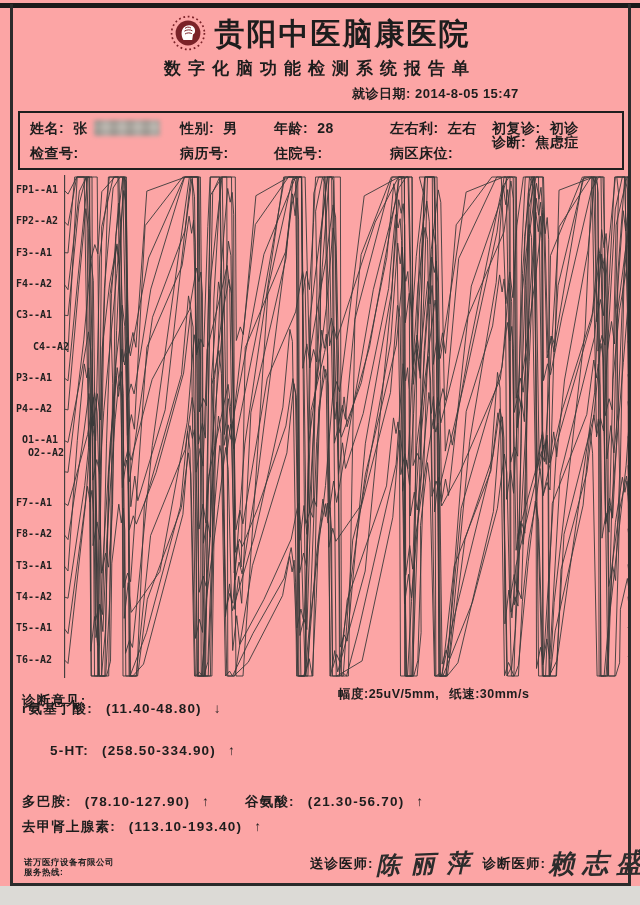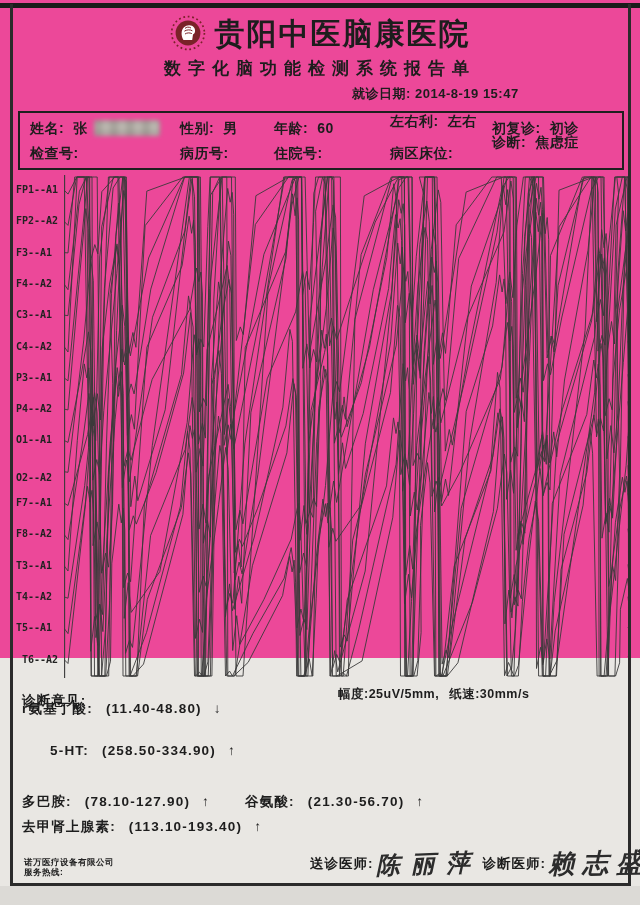--- a/index.html
+++ b/index.html
@@ -9,7 +9,7 @@
     font-family:"Liberation Sans", sans-serif;
     color:#1d1d1d;
   }
-  .page{position:absolute;left:0;top:0;width:640px;height:658px;background:#ec4899;}
+  .page{position:absolute;left:0;top:0;width:640px;height:905px;background:#fca5a5;}
   
   .frame-top{position:absolute;left:0;top:3px;width:640px;height:5px;background:#1b1b1b;}
   .frame-left{position:absolute;left:10px;top:4px;width:3px;height:882px;background:#2b2b2b;}

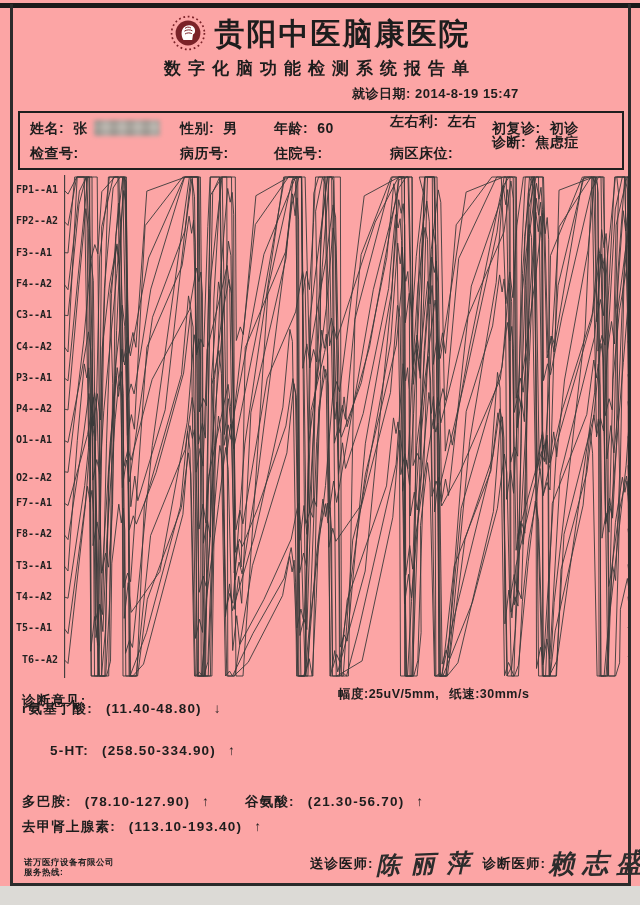--- a/index.html
+++ b/index.html
@@ -75,7 +75,7 @@
 
   <div class="visit-date">
     <span>就诊日期:</span>
-    <span>2014-8-19</span>
+    <span>2014-8-05</span>
     <span class="t">15:47</span>
   </div>
 

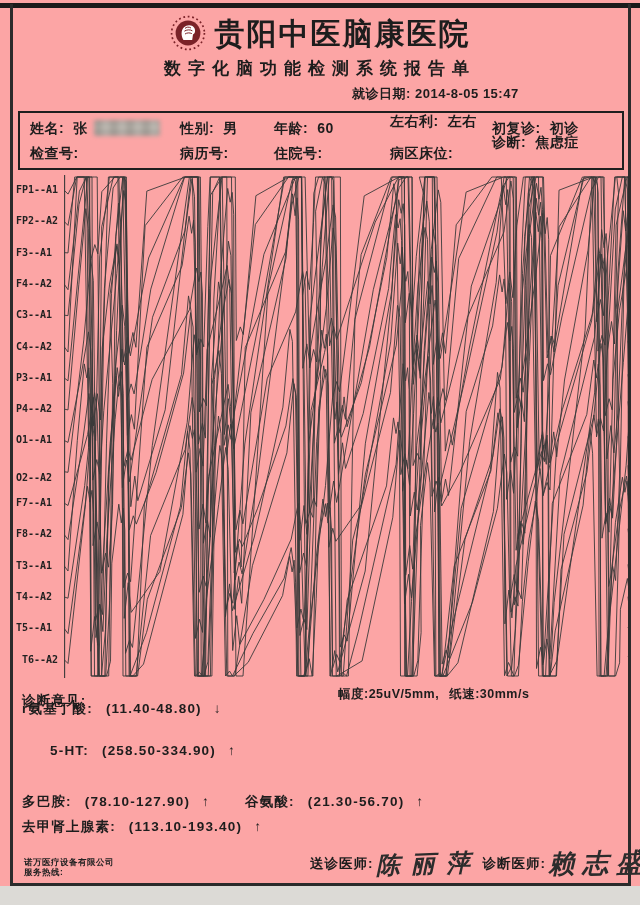--- a/index.html
+++ b/index.html
@@ -82,7 +82,7 @@
   <div class="patient-box">
       <div class="pfield" style="left: 10px; top: 7px;"><span>姓名:</span><span class="val">张</span><span class="blur-box"></span></div>
       <div class="pfield" style="left: 160px; top: 7px;"><span>性别:</span><span class="val">男</span></div>
-      <div class="pfield" style="left: 254px; top: 7px;"><span>年龄:</span><span class="val">60</span></div>
+      <div class="pfield" style="left: 254px; top: 7px;"><span>年龄:</span><span class="val">28</span></div>
       <div class="pfield" style="left: 370px; top: 0;"><span>左右利:</span><span class="val">左右</span></div>
       <div class="pfield" style="left: 472px; top: 7px;"><span>初复诊:</span><span class="val">初诊</span></div>
       <div class="pfield" style="left: 10px; top: 32px;"><span>检查号:</span><span class="val"></span></div>

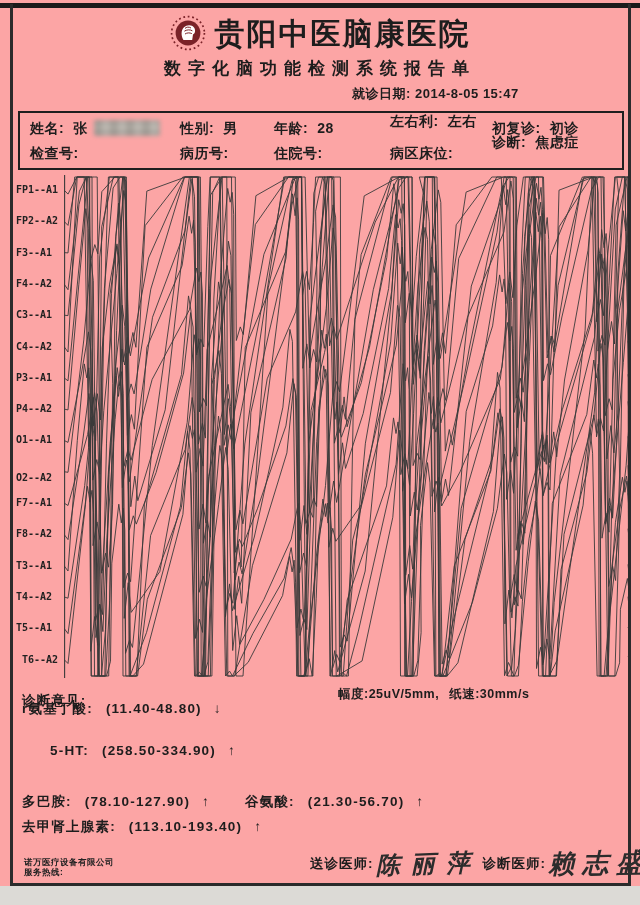--- a/index.html
+++ b/index.html
@@ -83,7 +83,7 @@
       <div class="pfield" style="left: 10px; top: 7px;"><span>姓名:</span><span class="val">张</span><span class="blur-box"></span></div>
       <div class="pfield" style="left: 160px; top: 7px;"><span>性别:</span><span class="val">男</span></div>
       <div class="pfield" style="left: 254px; top: 7px;"><span>年龄:</span><span class="val">28</span></div>
-      <div class="pfield" style="left: 370px; top: 0;"><span>左右利:</span><span class="val">左右</span></div>
+      <div class="pfield" style="left: 370px; top: 7px;"><span>左右利:</span><span class="val">左右</span></div>
       <div class="pfield" style="left: 472px; top: 7px;"><span>初复诊:</span><span class="val">初诊</span></div>
       <div class="pfield" style="left: 10px; top: 32px;"><span>检查号:</span><span class="val"></span></div>
       <div class="pfield" style="left: 160px; top: 32px;"><span>病历号:</span><span class="val"></span></div>

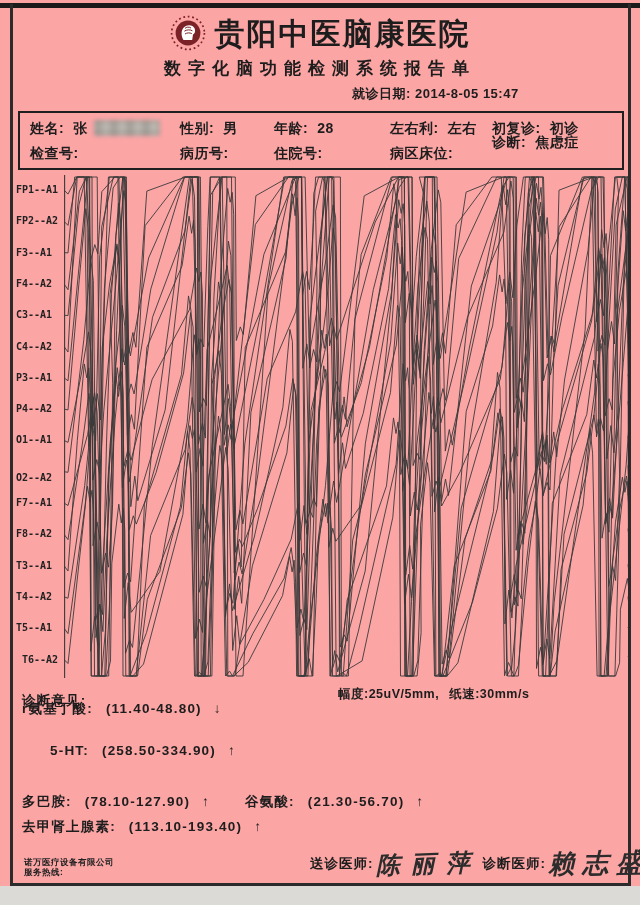--- a/index.html
+++ b/index.html
@@ -98,7 +98,7 @@
       <div class="channel-label" style="top: 246.6px;">F3--A1</div>
       <div class="channel-label" style="top: 277.9px;">F4--A2</div>
       <div class="channel-label" style="top: 309.2px;">C3--A1</div>
-      <div class="channel-label" style="top: 340.5px;">C4--A2</div>
+      <div class="channel-label" style="top: 340.5px; margin-left: 17px;">C4--A2</div>
       <div class="channel-label" style="top: 371.8px;">P3--A1</div>
       <div class="channel-label" style="top: 403.1px;">P4--A2</div>
       <div class="channel-label" style="top: 434.4px;">O1--A1</div>

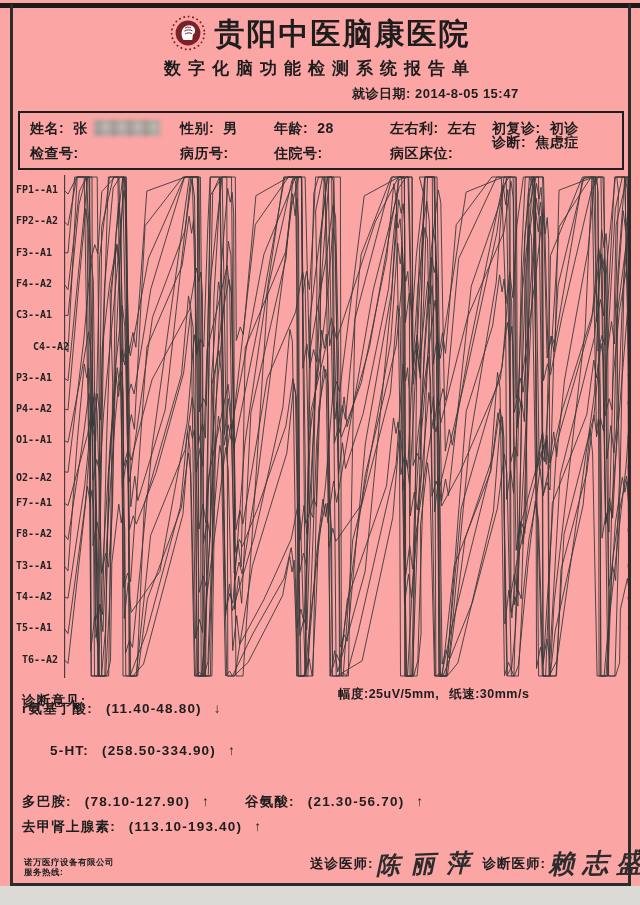--- a/index.html
+++ b/index.html
@@ -101,7 +101,7 @@
       <div class="channel-label" style="top: 340.5px; margin-left: 17px;">C4--A2</div>
       <div class="channel-label" style="top: 371.8px;">P3--A1</div>
       <div class="channel-label" style="top: 403.1px;">P4--A2</div>
-      <div class="channel-label" style="top: 434.4px;">O1--A1</div>
+      <div class="channel-label" style="top: 434.4px; text-align: center;">O1--A1</div>
       <div class="channel-label" style="top: 472px;">O2--A2</div>
       <div class="channel-label" style="top: 497px;">F7--A1</div>
       <div class="channel-label" style="top: 528.3px;">F8--A2</div>

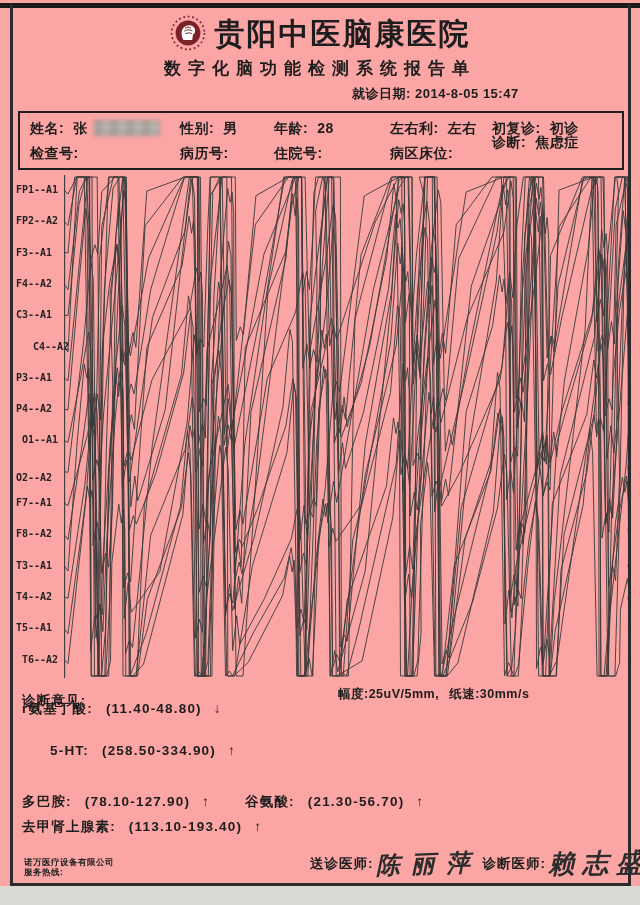--- a/index.html
+++ b/index.html
@@ -102,7 +102,7 @@
       <div class="channel-label" style="top: 371.8px;">P3--A1</div>
       <div class="channel-label" style="top: 403.1px;">P4--A2</div>
       <div class="channel-label" style="top: 434.4px; text-align: center;">O1--A1</div>
-      <div class="channel-label" style="top: 472px;">O2--A2</div>
+      <div class="channel-label" style="top: 447px; text-align: right;">O2--A2</div>
       <div class="channel-label" style="top: 497px;">F7--A1</div>
       <div class="channel-label" style="top: 528.3px;">F8--A2</div>
       <div class="channel-label" style="top: 559.6px;">T3--A1</div>

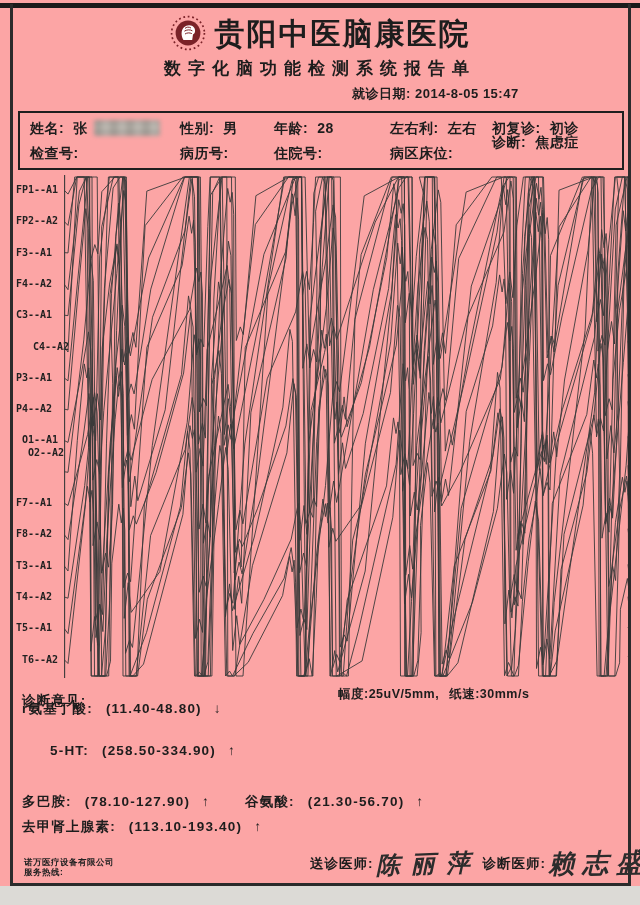--- a/index.html
+++ b/index.html
@@ -108,7 +108,7 @@
       <div class="channel-label" style="top: 559.6px;">T3--A1</div>
       <div class="channel-label" style="top: 590.9px;">T4--A2</div>
       <div class="channel-label" style="top: 622.2px;">T5--A1</div>
-      <div class="channel-label" style="top: 653.5px; text-align: center;">T6--A2</div>
+      <div class="channel-label" style="top: 653.5px;">T6--A2</div>
     </div>
 
   <div class="eeg-wrap">

